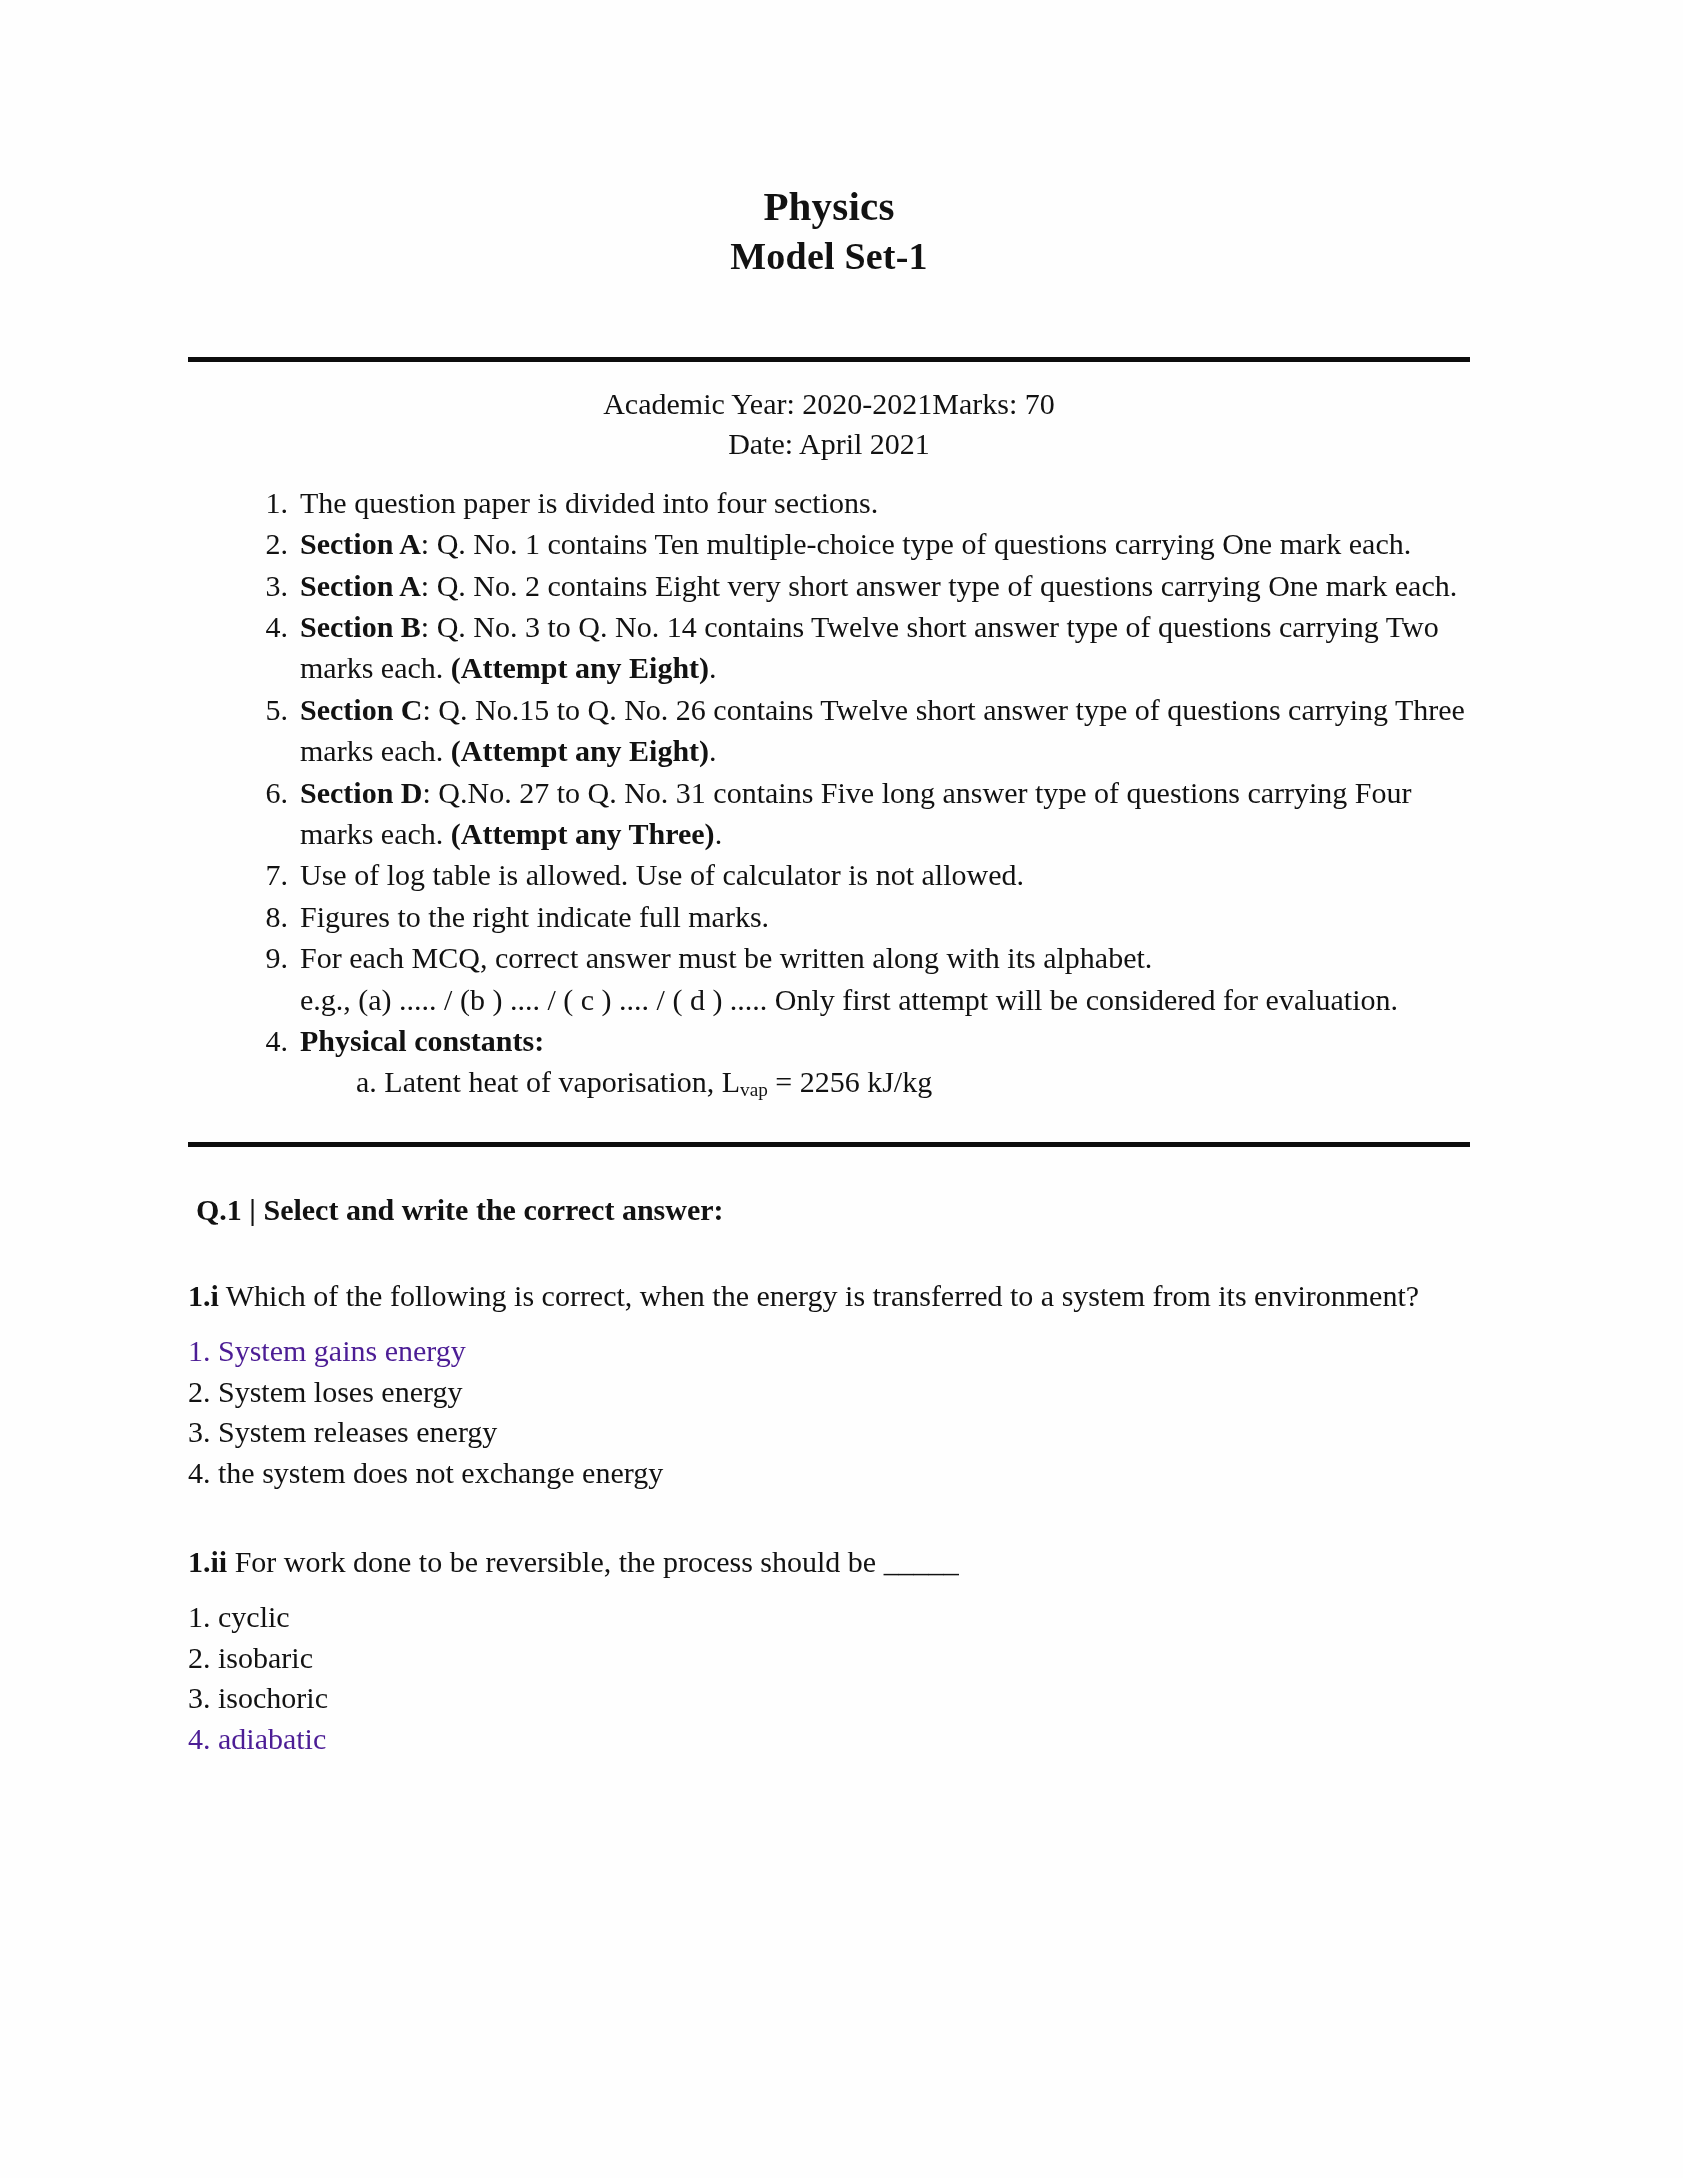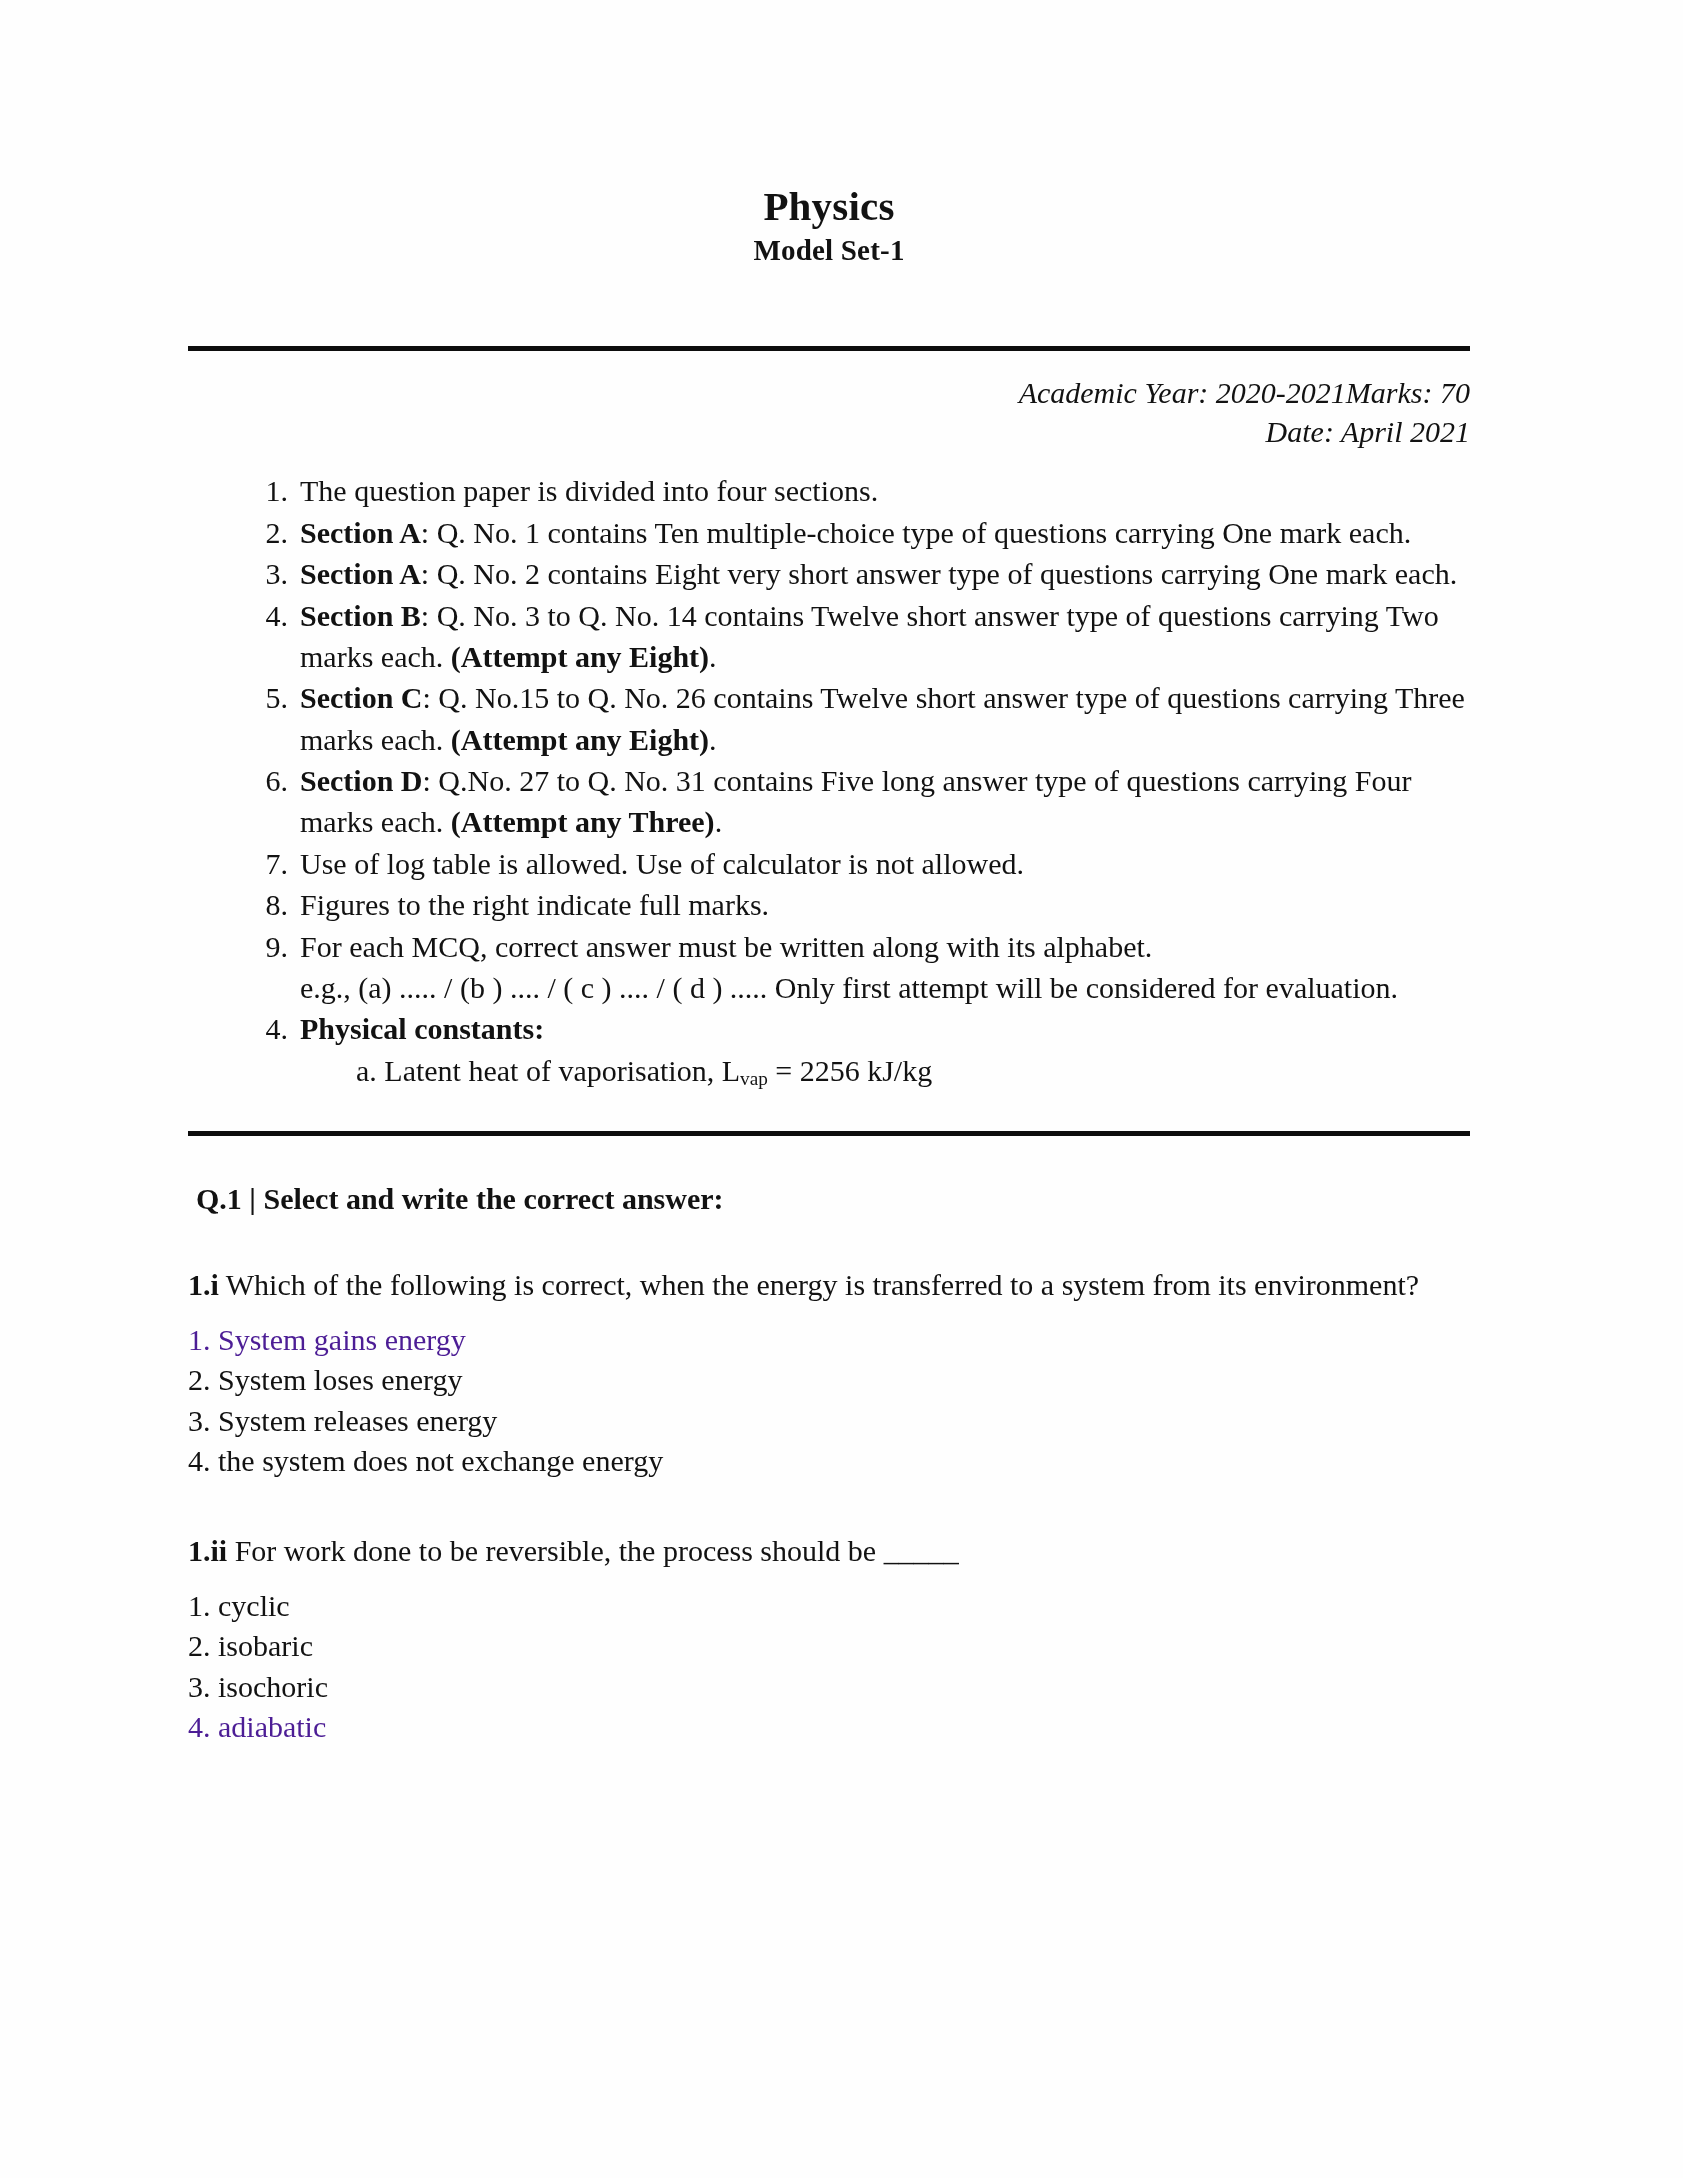--- a/index.html
+++ b/index.html
@@ -46,7 +46,7 @@
     margin: 0;
   }
   .doc-subtitle {
-    font-size: 29px;
+    font-size: 38px;
     font-weight: bold;
     line-height: 1.28;
     letter-spacing: 0.2px;

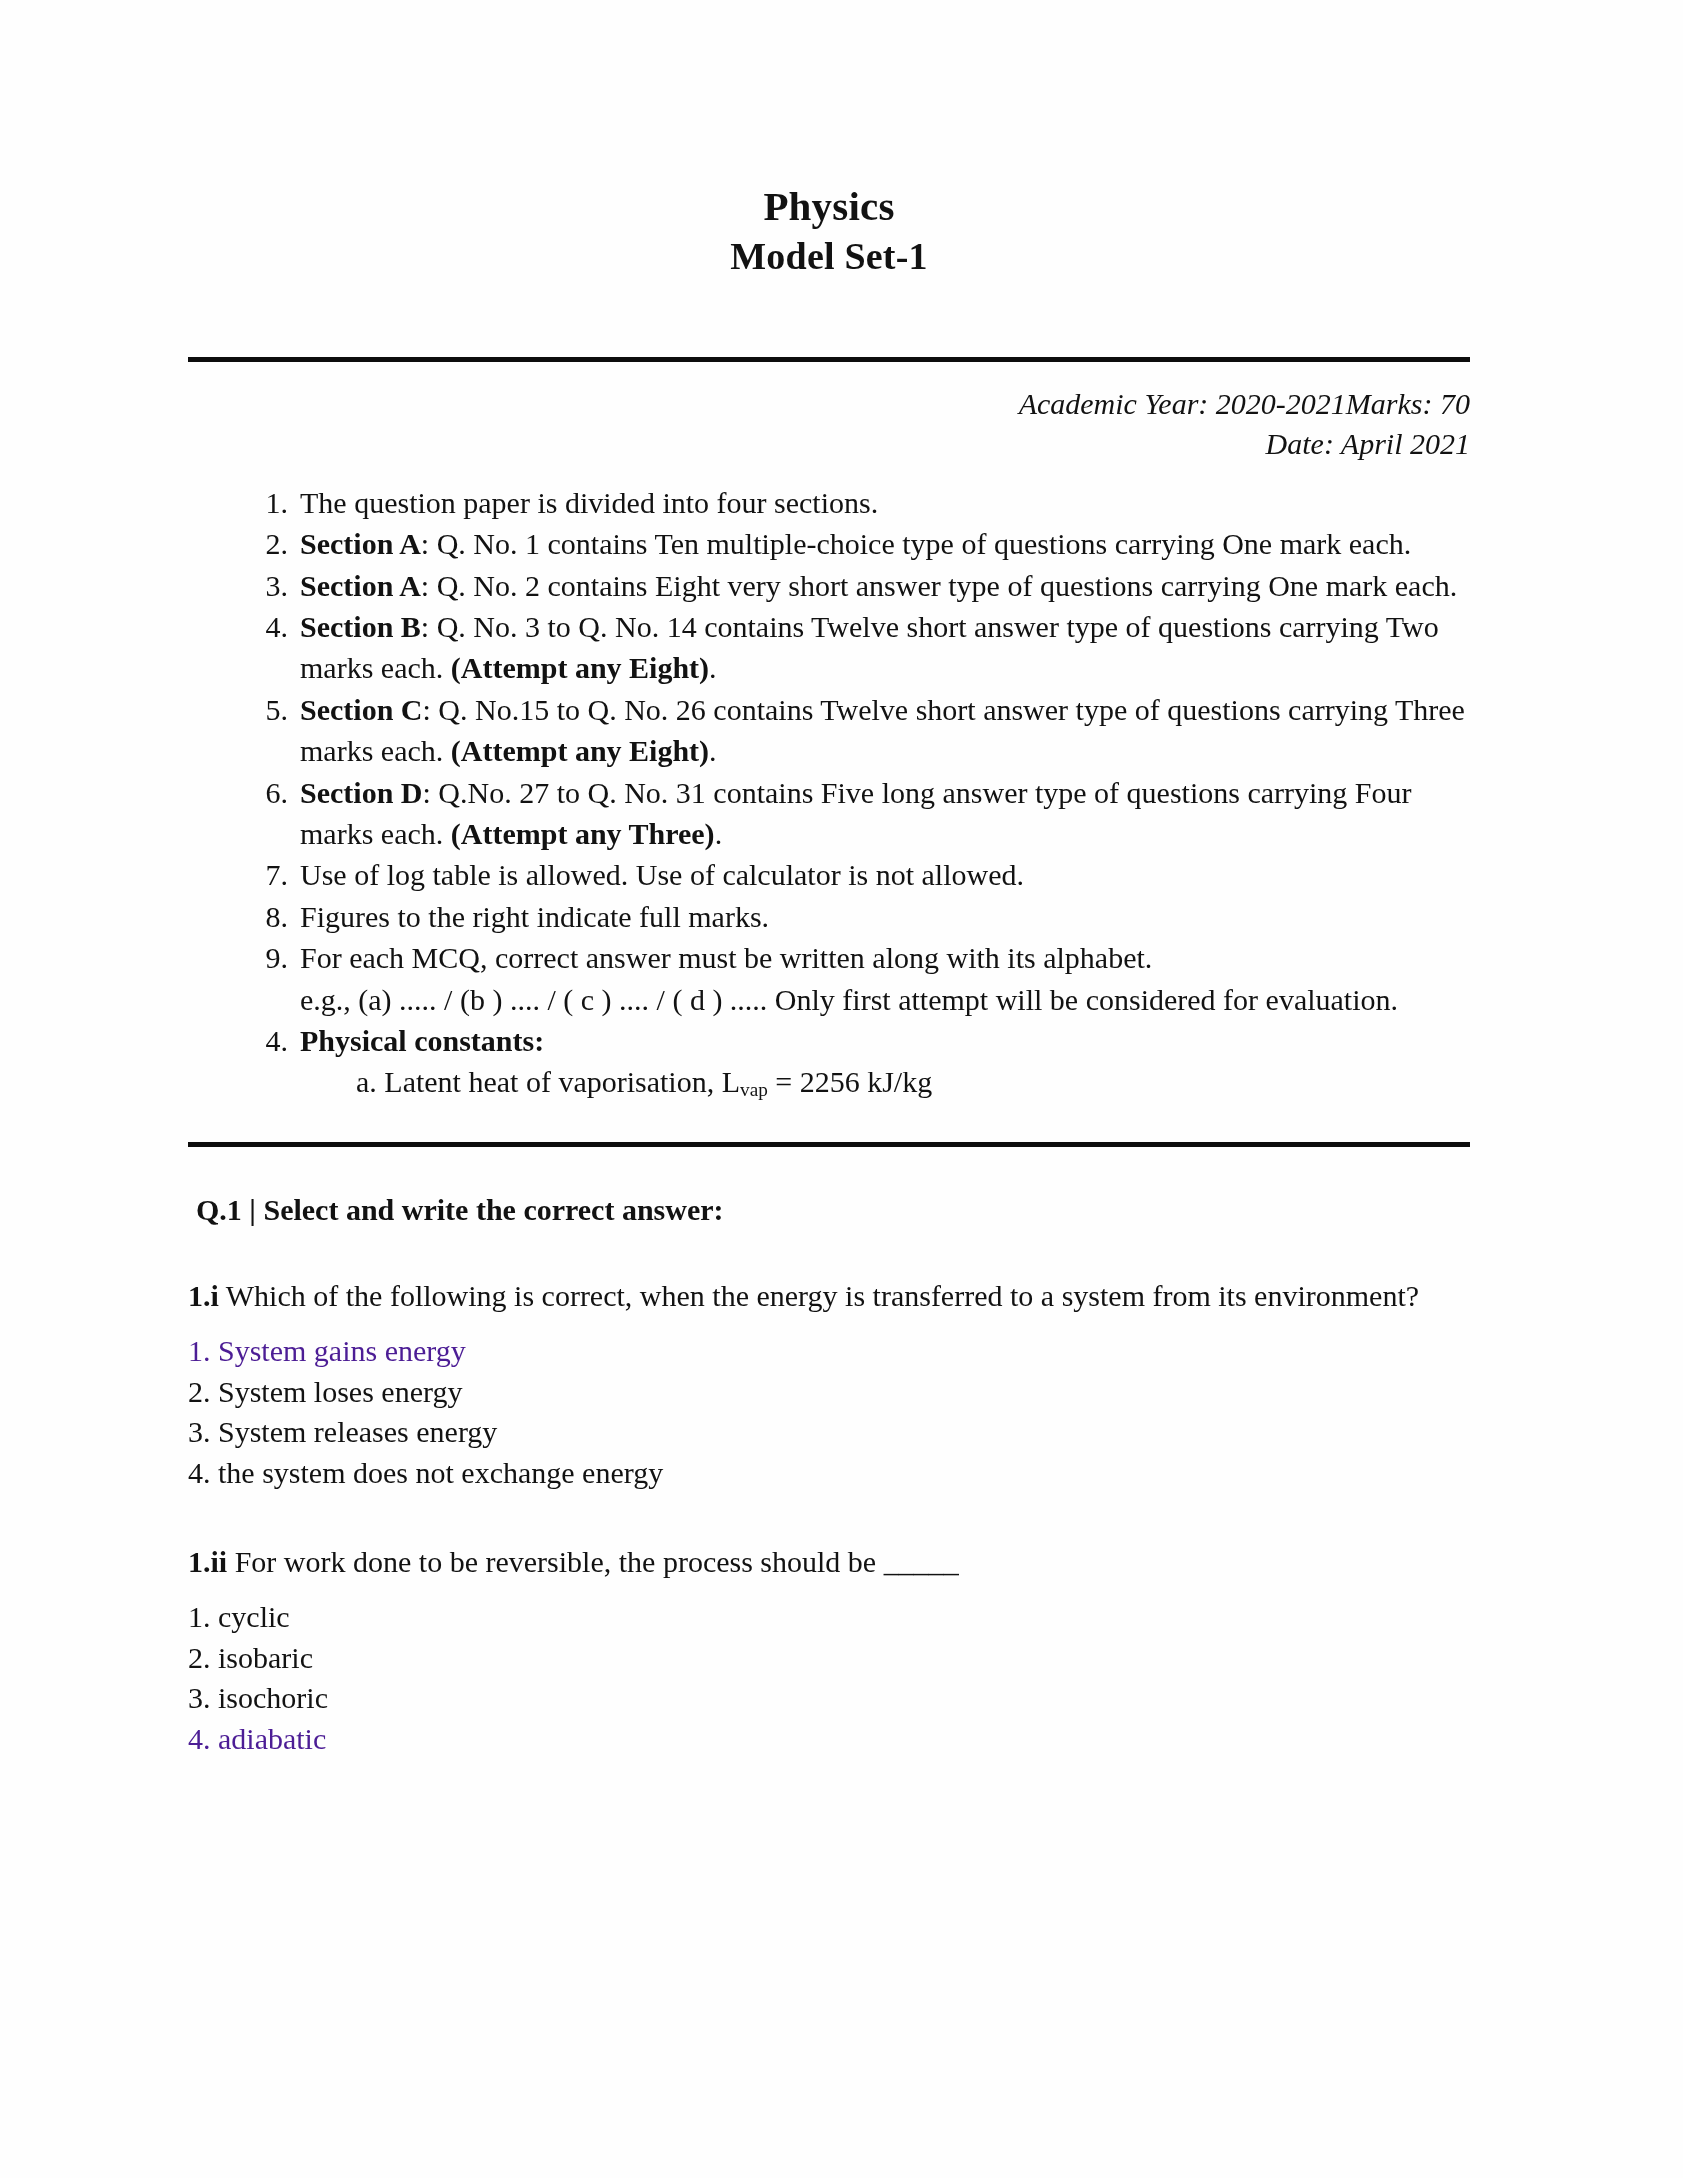--- a/index.html
+++ b/index.html
@@ -71,9 +71,8 @@
   }
   .meta-row {
     display: flex;
-    justify-content: flex-end;
+    justify-content: center;
     align-items: baseline;
-    font-style: italic;
   }
   .meta-left { white-space: nowrap; }
   .meta-right { white-space: nowrap; }

